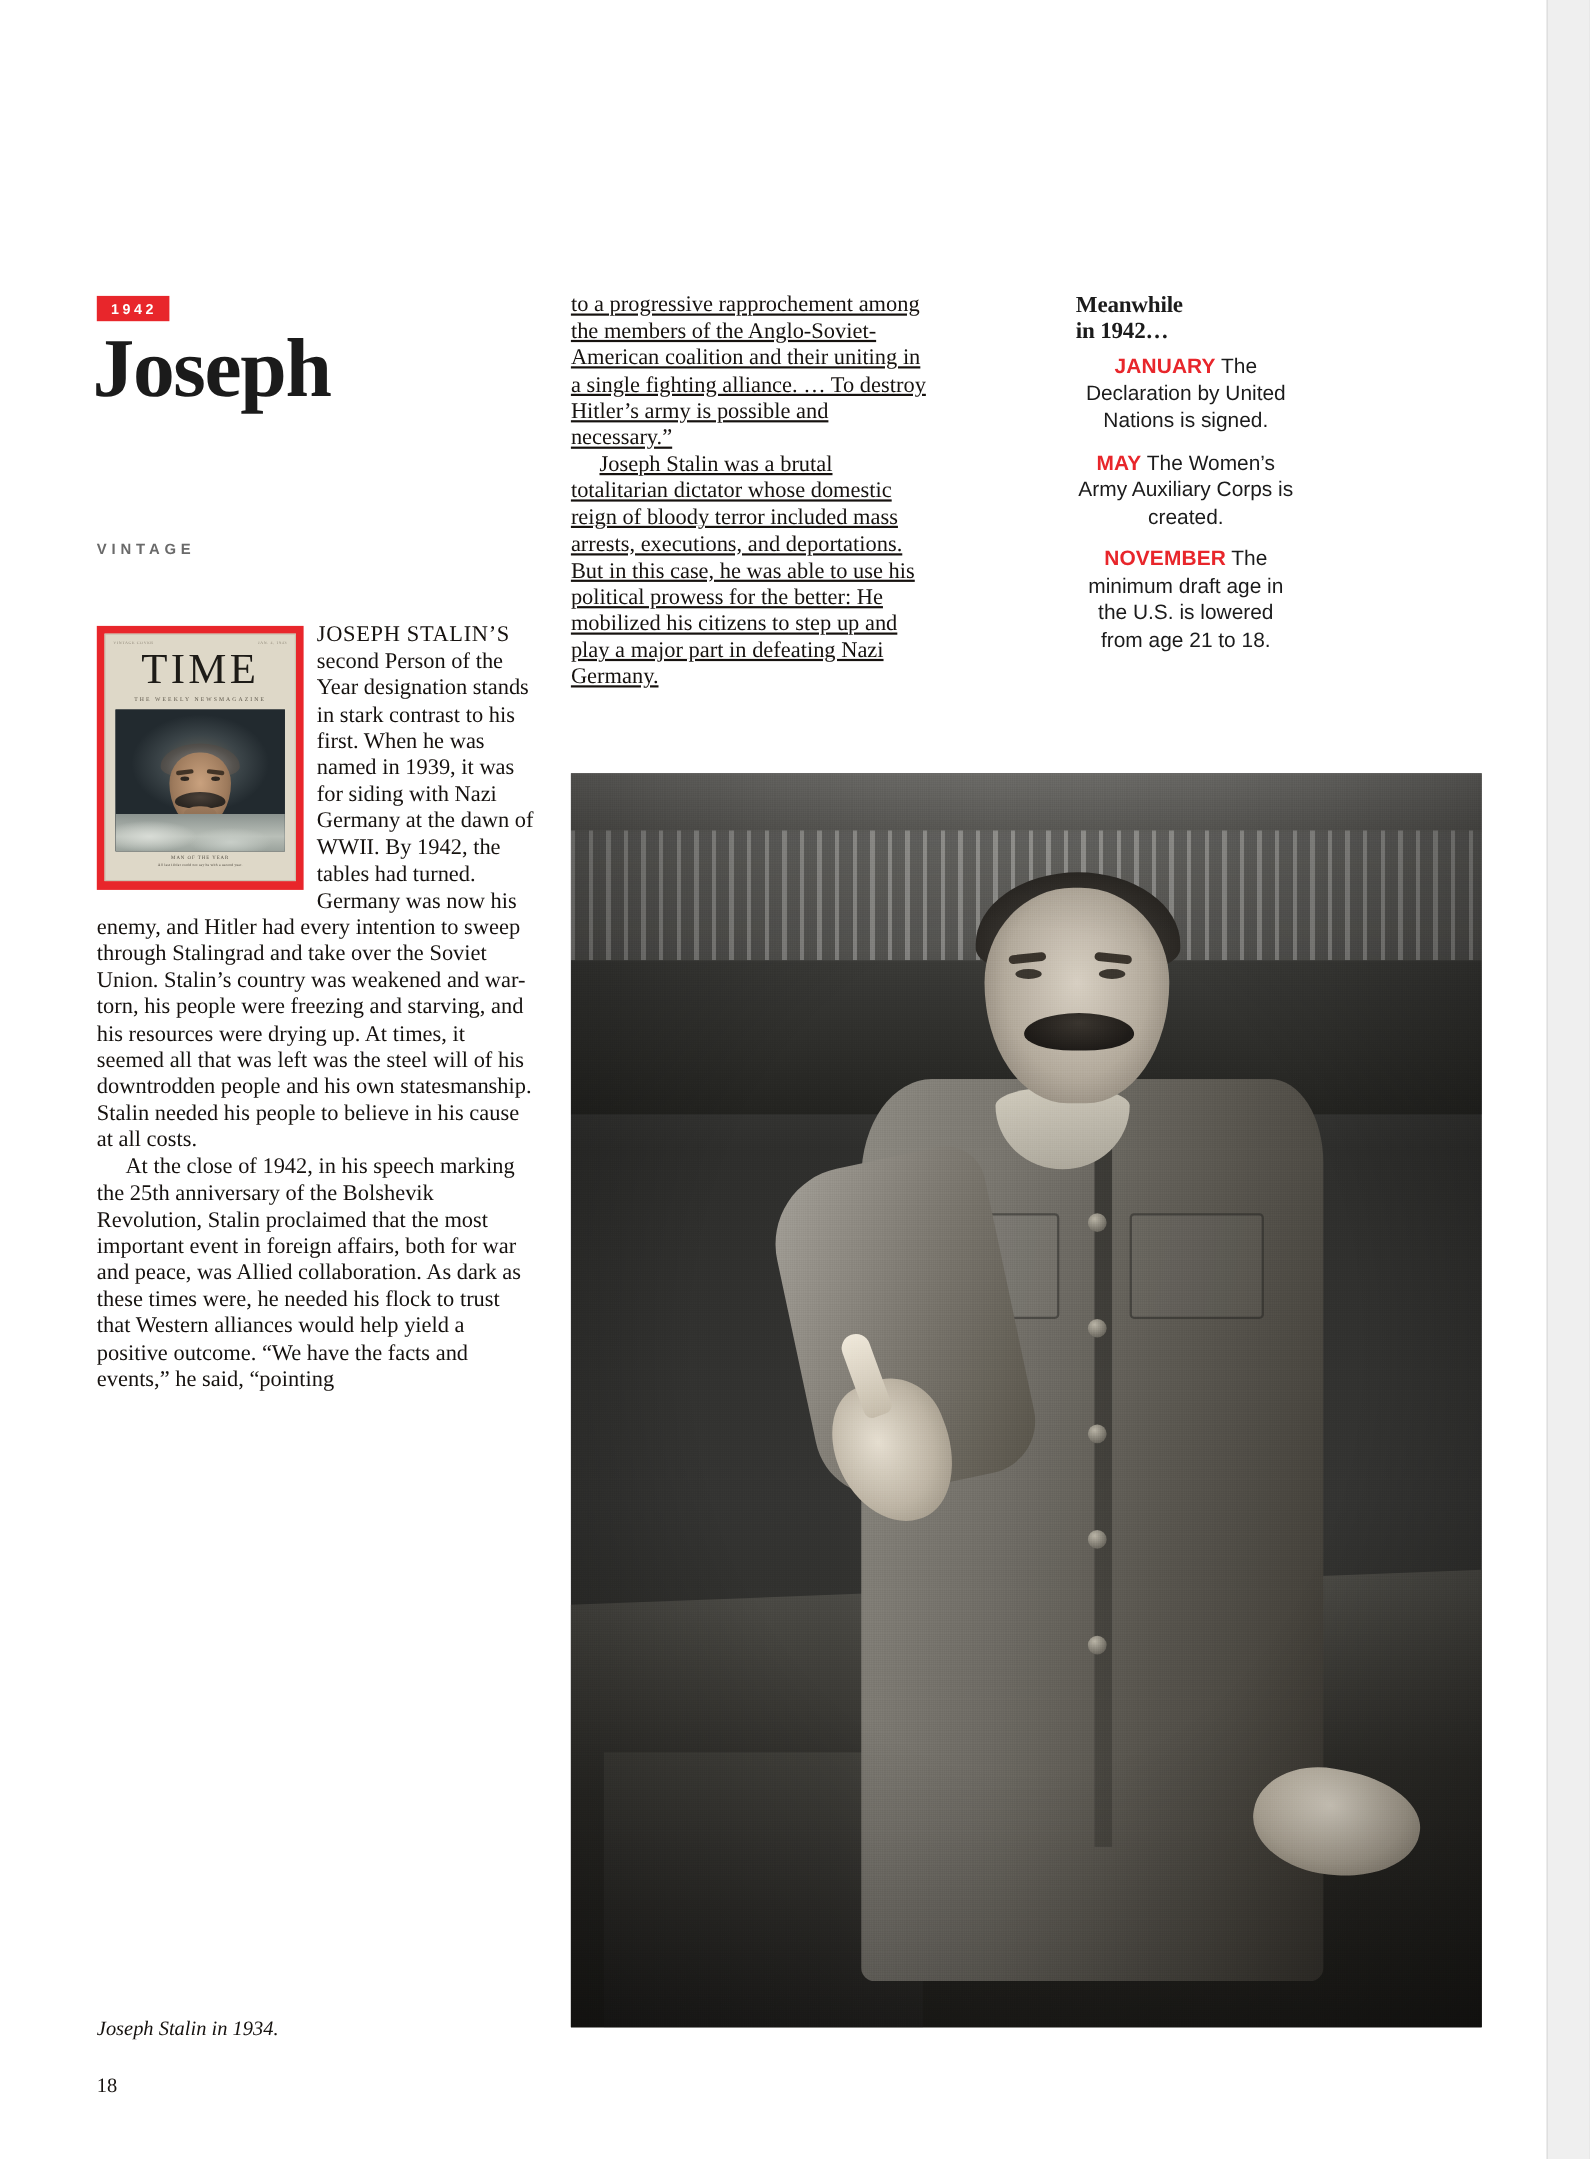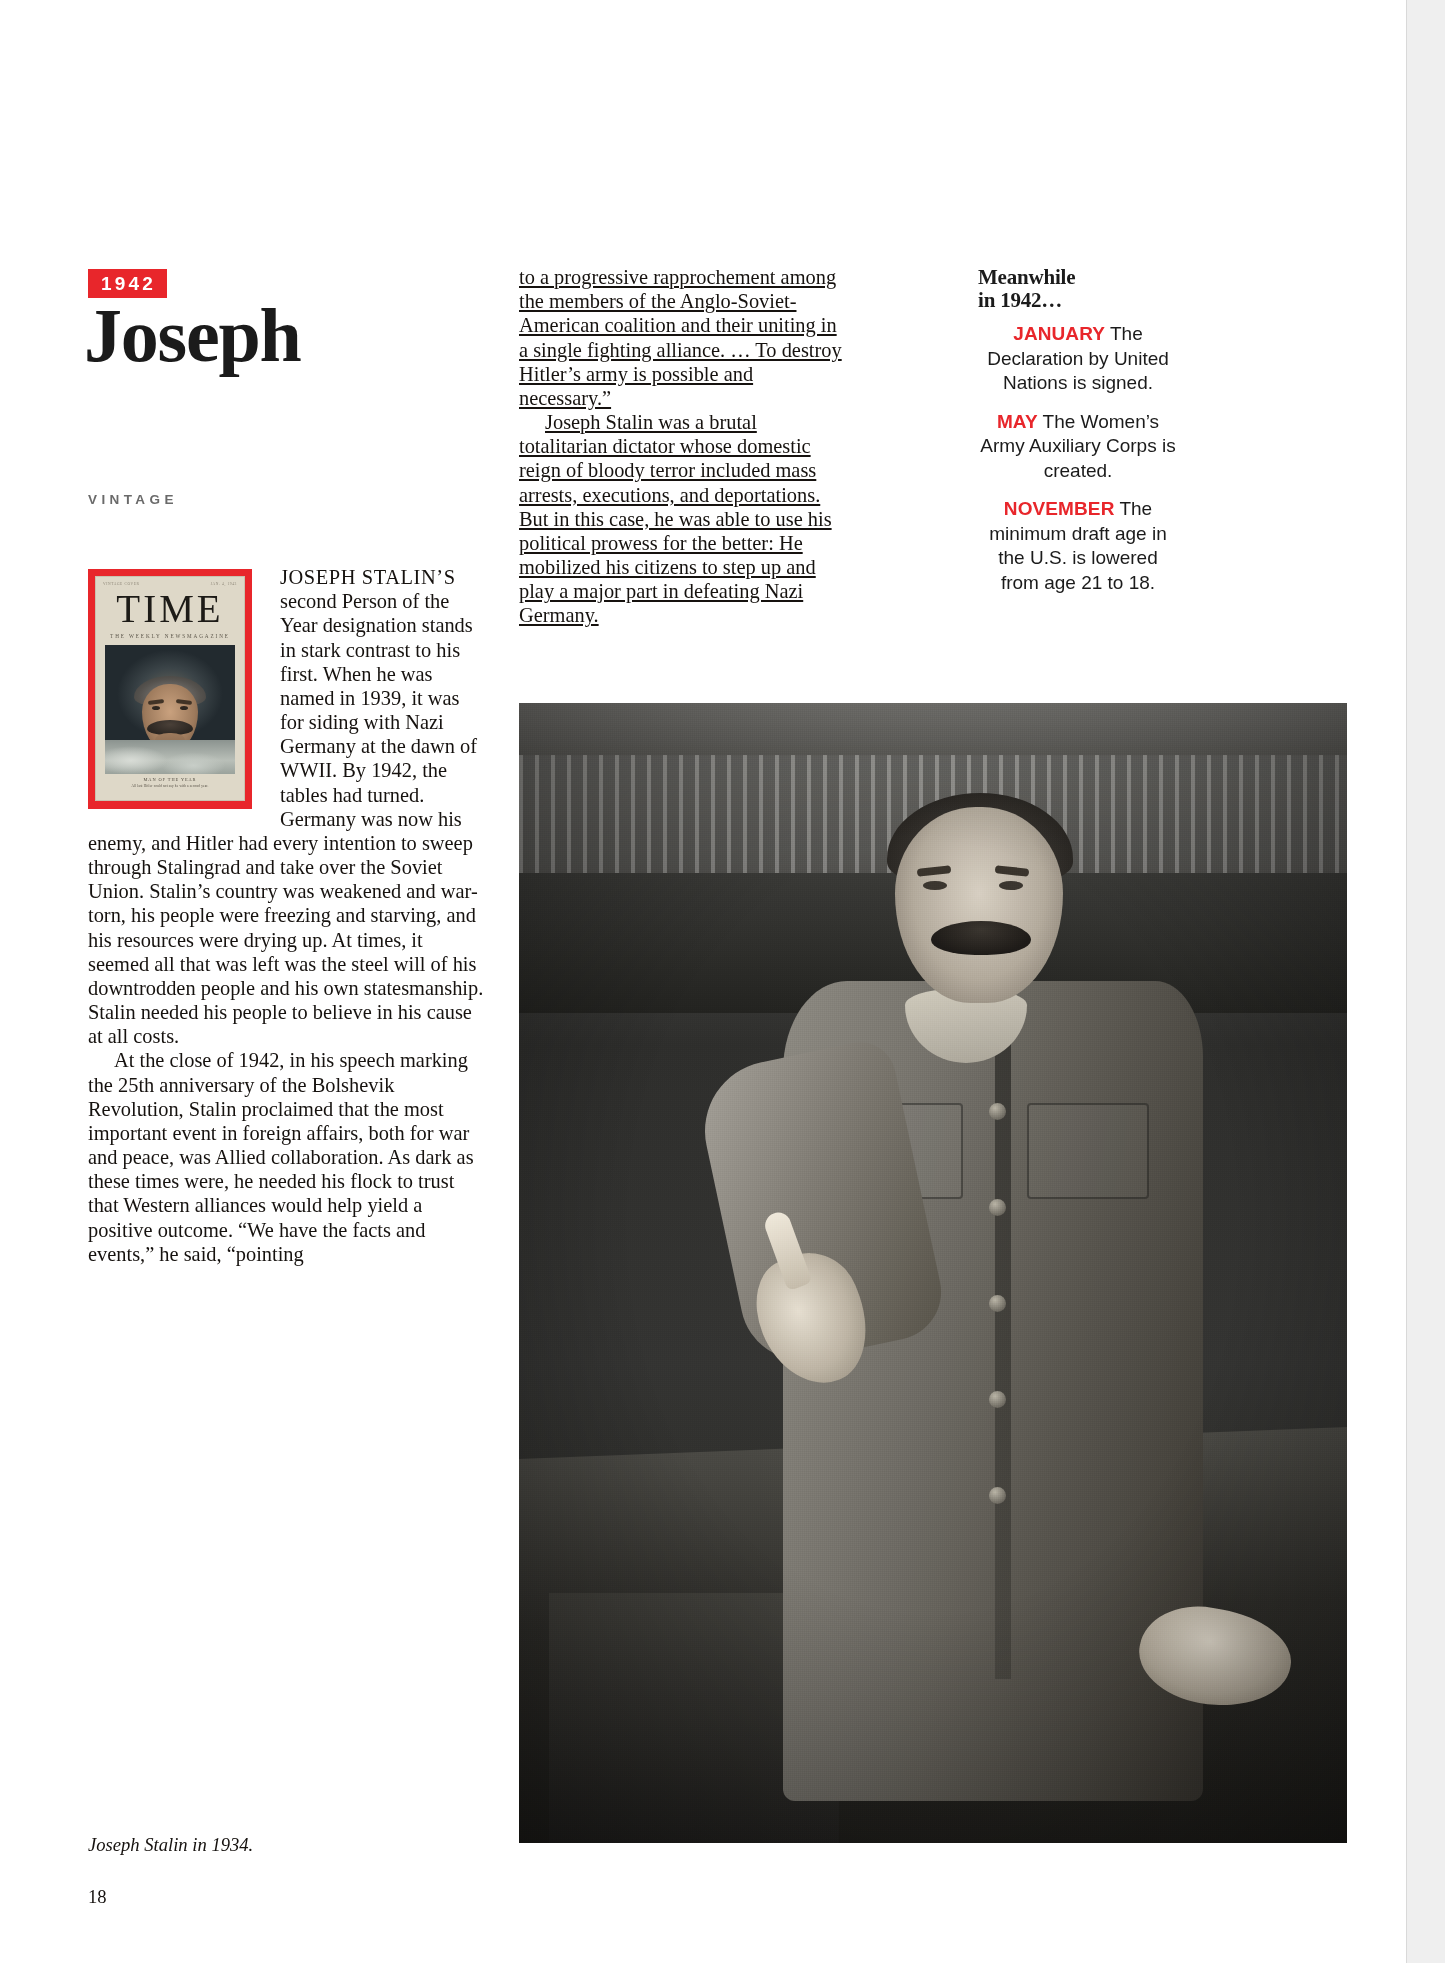--- a/index.html
+++ b/index.html
@@ -36,7 +36,7 @@
     color: #ffffff;
     font-family: "Liberation Sans", sans-serif;
     font-weight: bold;
-    font-size: 19px;
+    font-size: 13px;
     letter-spacing: 3.2px;
     padding: 5px 11px 5px 13px;
     line-height: 1;

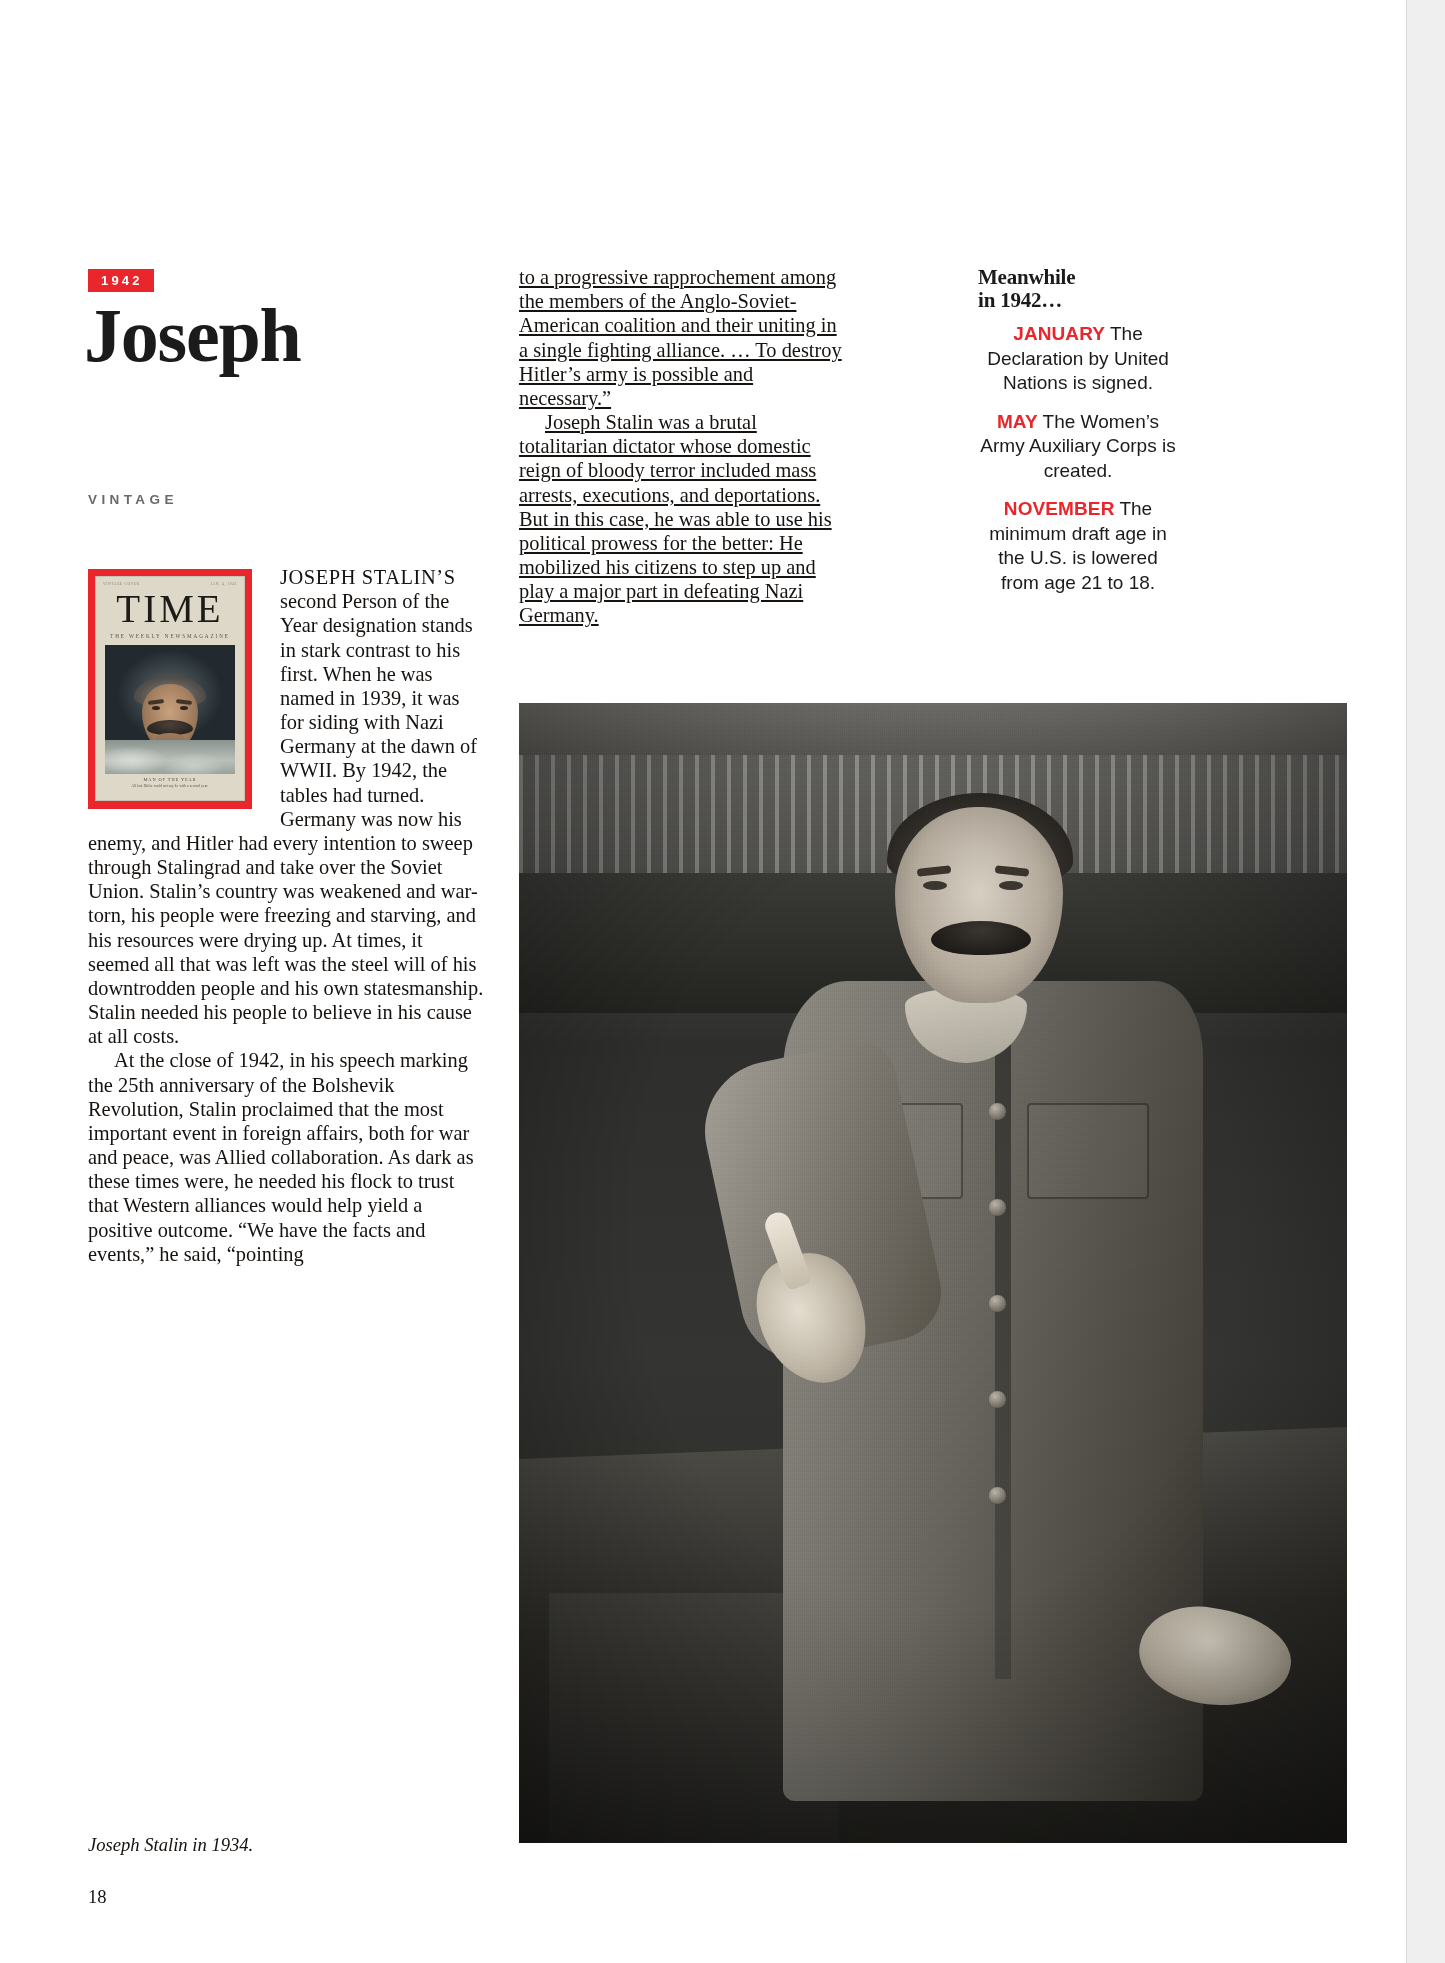--- a/index.html
+++ b/index.html
@@ -88,9 +88,9 @@
   
   .cover {
     float: left;
-    width: 164px;
+    width: 188px;
     height: 240px;
-    margin: 4px 28px 6px 0;
+    margin: 4px 12px 6px 0;
     background: #e8262b;
     padding: 7px 7px 8px 7px;
     box-sizing: border-box;

